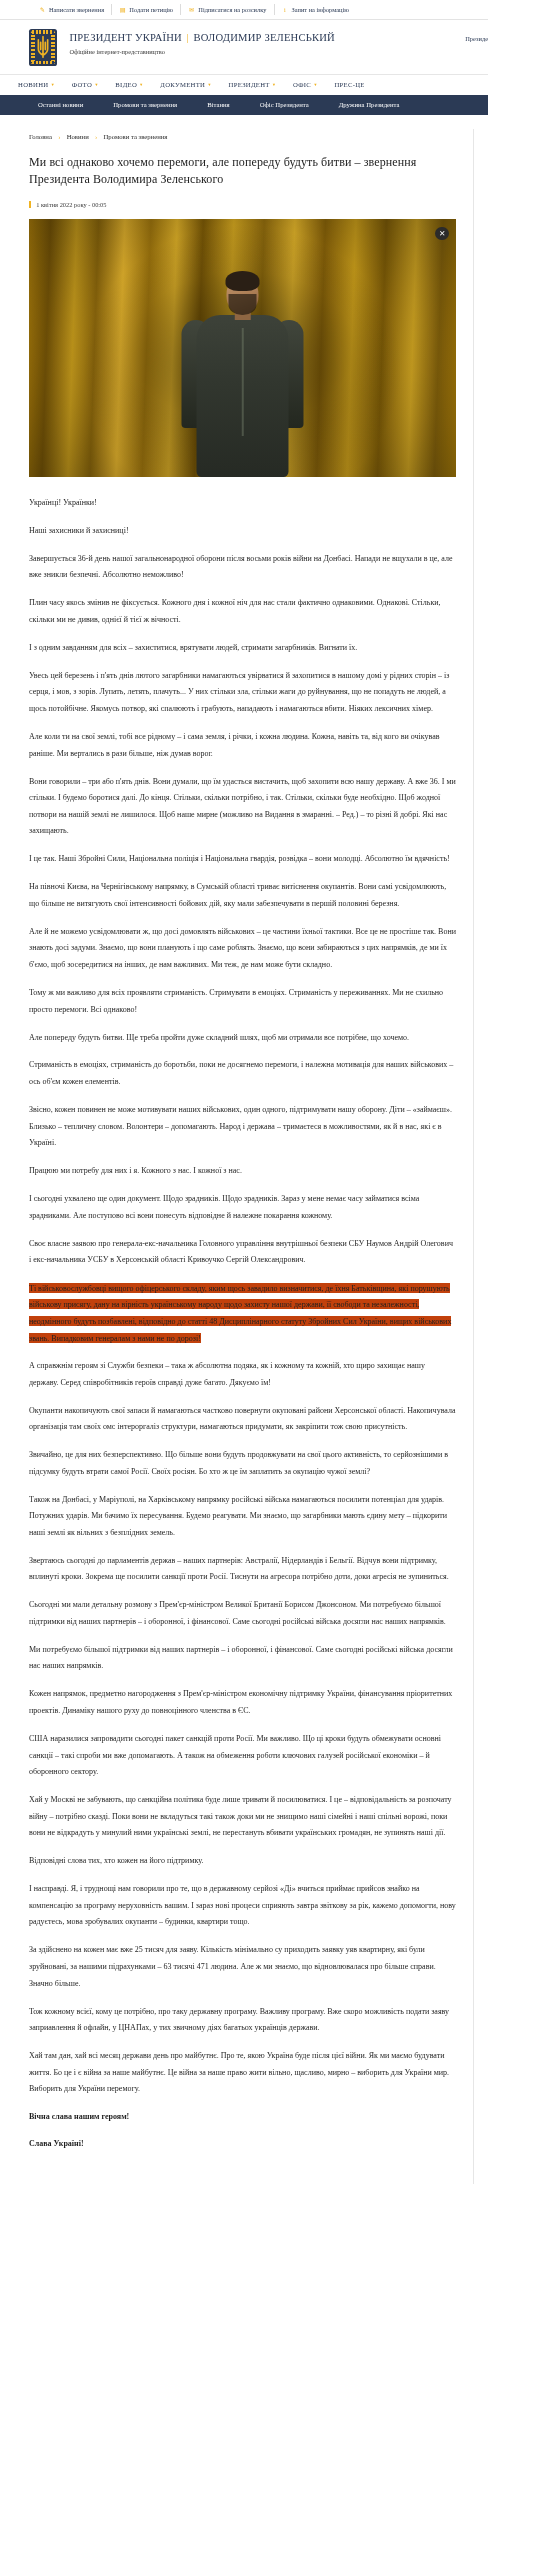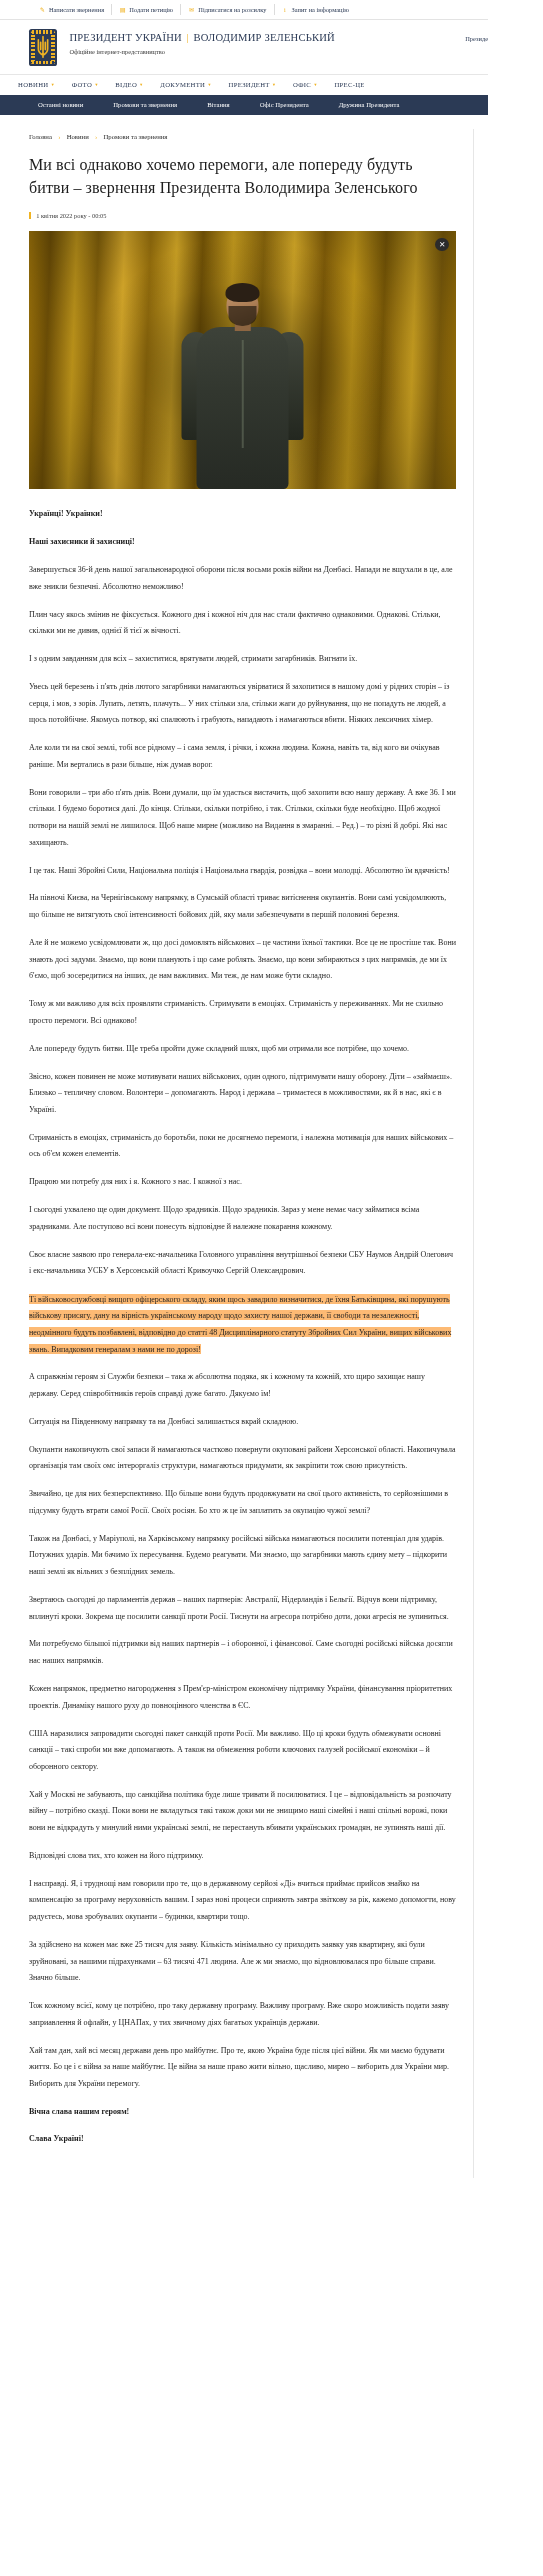--- a/index.html
+++ b/index.html
@@ -160,7 +160,7 @@
   .breadcrumb .bsep { color: #f0b323; margin: 0 4.6px; }
 
   h1.article-title {
-    font-size: 16px;
+    font-size: 12px;
     line-height: 1.4;
     font-weight: 400;
     color: #1d1d1d;

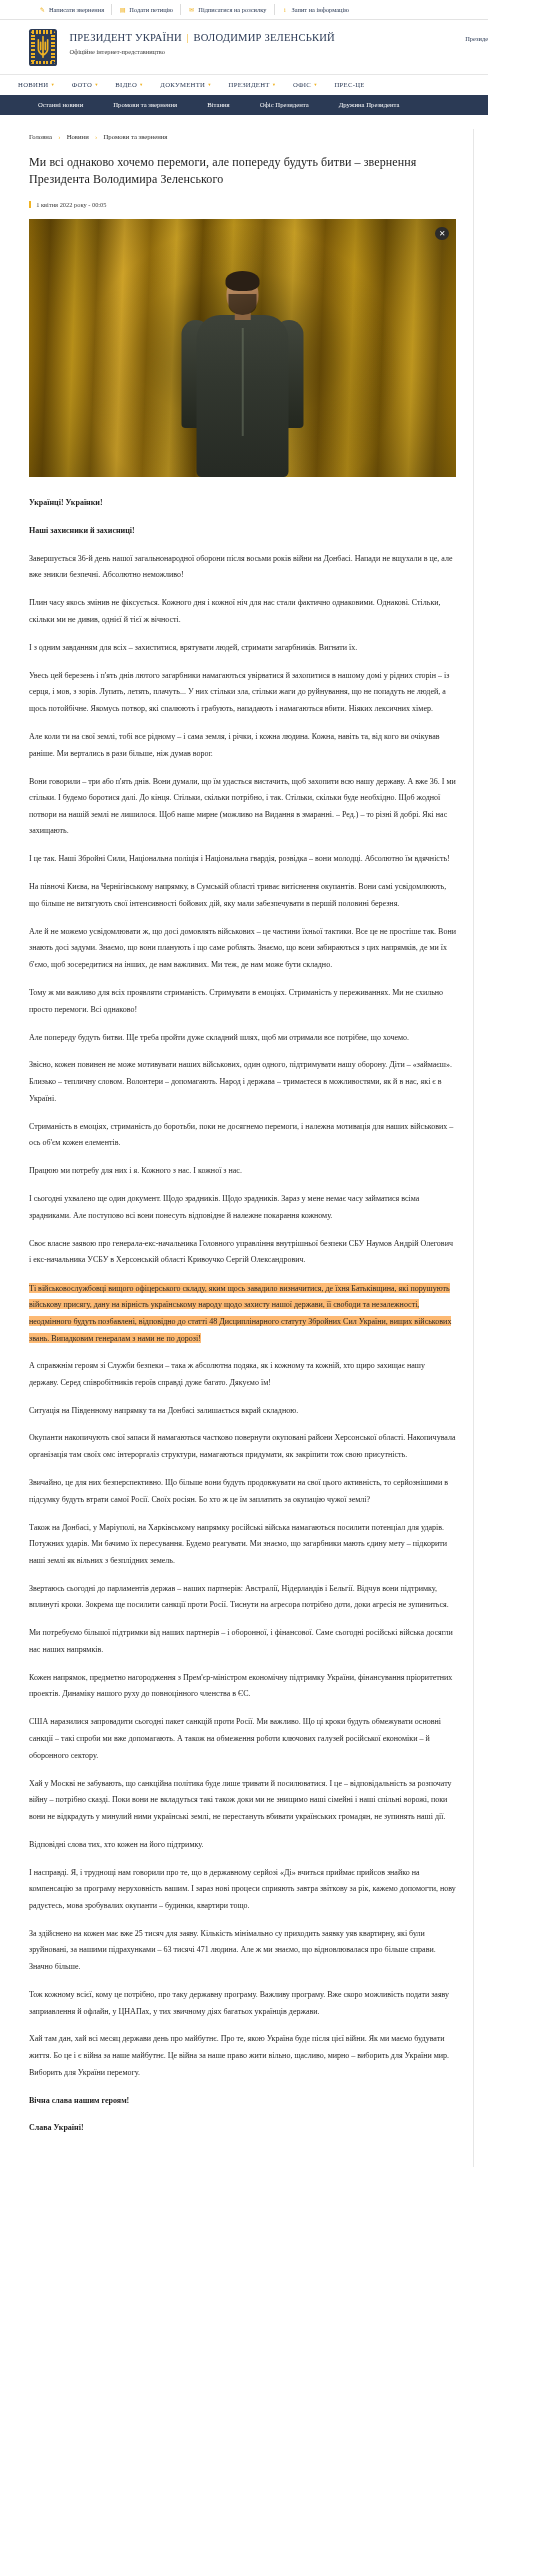--- a/index.html
+++ b/index.html
@@ -280,7 +280,7 @@
     text-align: left;
   }
   .article-body p { margin: 0 0 11.3px 0; }
-  .article-body p.lead-bold { font-weight: 700; }
+  .article-body p.lead-bold { font-weight: 400; }
   .hl {
     background: #fdba74;
     box-decoration-break: clone;

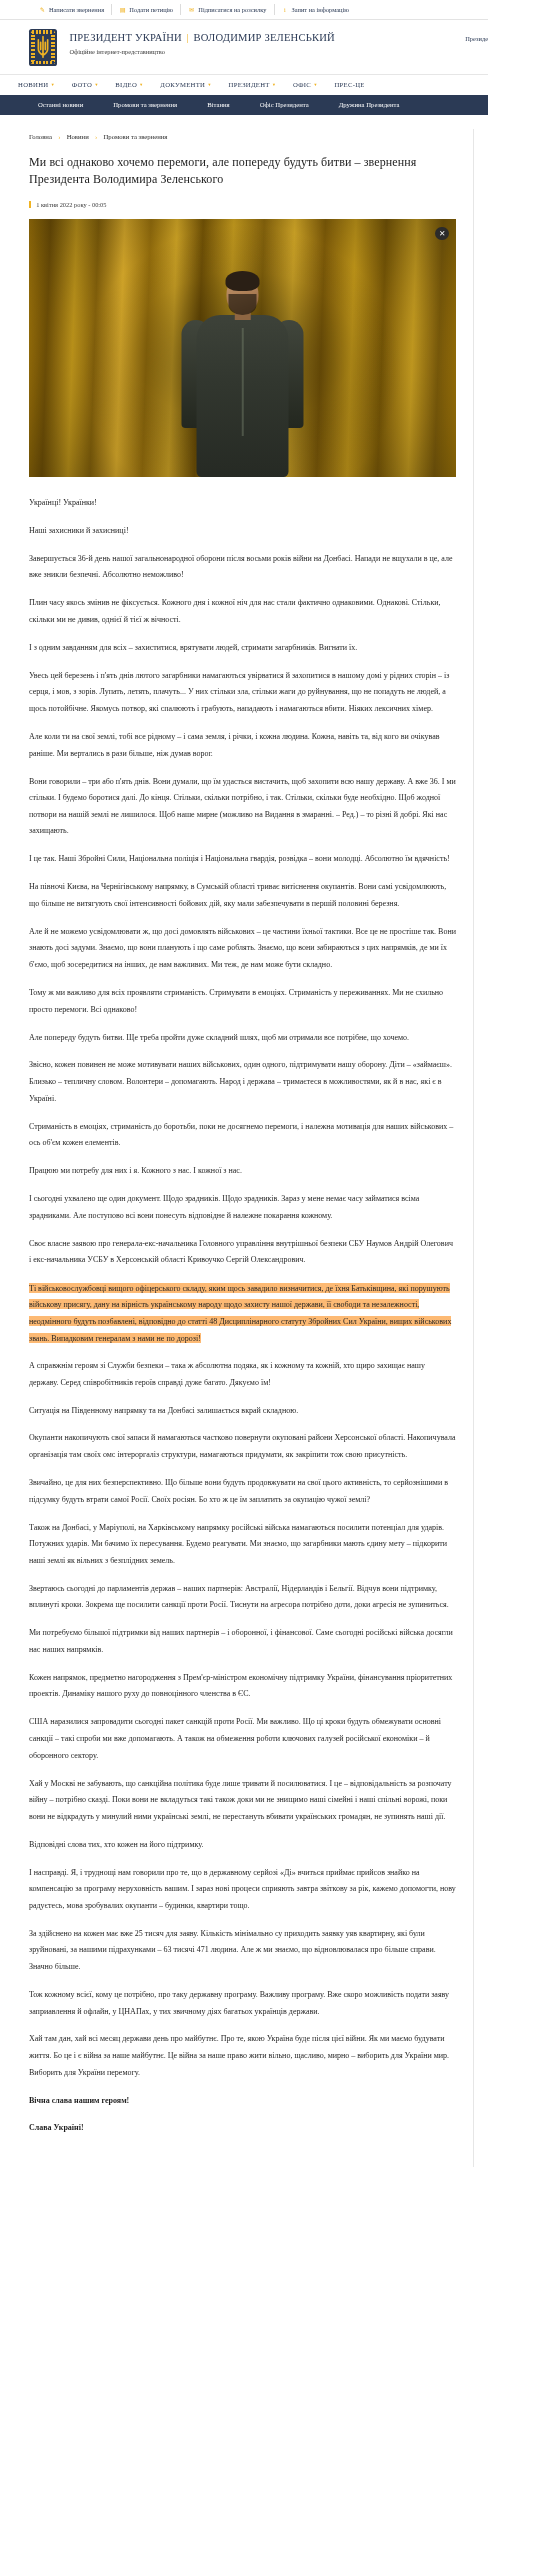--- a/index.html
+++ b/index.html
@@ -418,8 +418,8 @@
         <p>Але й не можемо усвідомлювати ж, що досі домовлять військових – це частини їхньої тактики. Все це не простіше так. Вони знають досі задуми. Знаємо, що вони планують і що саме роблять. Знаємо, що вони забираються з цих напрямків, де ми їх б'ємо, щоб зосередитися на інших, де нам важливих. Ми теж, де нам може бути складно.</p>
         <p>Тому ж ми важливо для всіх проявляти стриманість. Стримувати в емоціях. Стриманість у переживаннях. Ми не схильно просто перемоги. Всі однаково!</p>
         <p>Але попереду будуть битви. Ще треба пройти дуже складний шлях, щоб ми отримали все потрібне, що хочемо.</p>
+        <p>Стриманість в емоціях, стриманість до боротьби, поки не досягнемо перемоги, і належна мотивація для наших військових – ось об'єм кожен елементів.</p>
         <p>Звісно, кожен повинен не може мотивувати наших військових, один одного, підтримувати нашу оборону. Діти – «займаєш». Близько – тепличну словом. Волонтери – допомагають. Народ і держава – тримаєтеся в можливостями, як й в нас, які є в Україні.</p>
-        <p>Стриманість в емоціях, стриманість до боротьби, поки не досягнемо перемоги, і належна мотивація для наших військових – ось об'єм кожен елементів.</p>
         <p>Працюю ми потребу для них і я. Кожного з нас. І кожної з нас.</p>
         <p>І сьогодні ухвалено ще один документ. Щодо зрадників. Щодо зрадників. Зараз у мене немає часу займатися всіма зрадниками. Але поступово всі вони понесуть відповідне й належне покарання кожному.</p>
         <p>Своє власне заявою про генерала-екс-начальника Головного управління внутрішньої безпеки СБУ Наумов Андрій Олегович і екс-начальника УСБУ в Херсонській області Кривоучко Сергій Олександрович.</p>

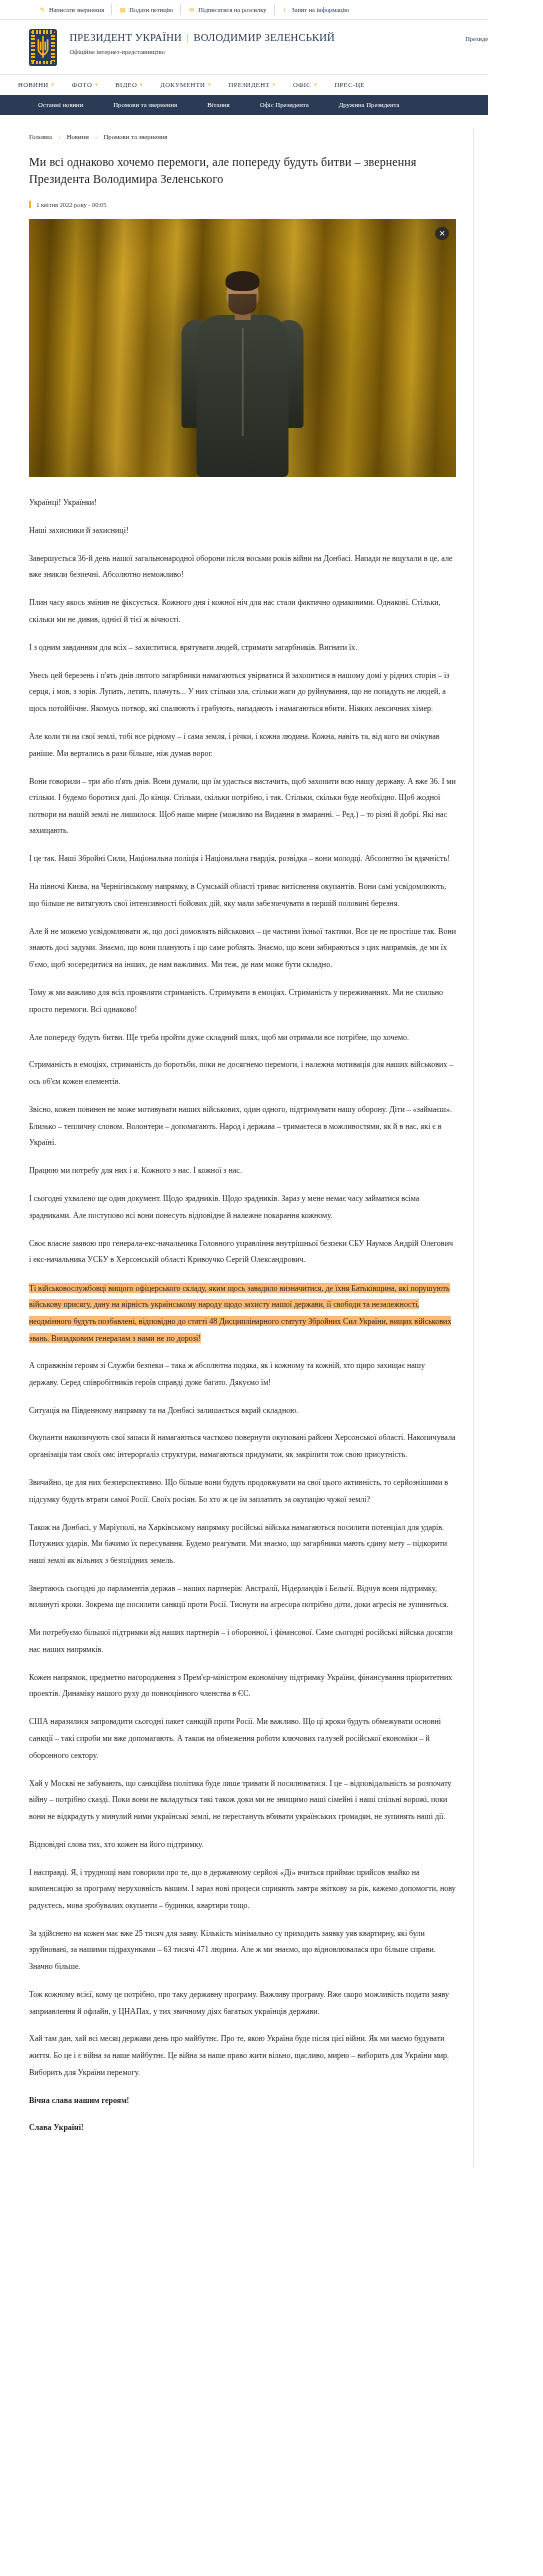--- a/index.html
+++ b/index.html
@@ -282,7 +282,7 @@
   .article-body p { margin: 0 0 11.3px 0; }
   .article-body p.lead-bold { font-weight: 400; }
   .hl {
-    background: #fdba74;
+    background: #c2410c;
     box-decoration-break: clone;
     -webkit-box-decoration-break: clone;
     padding: 0.5px 0;

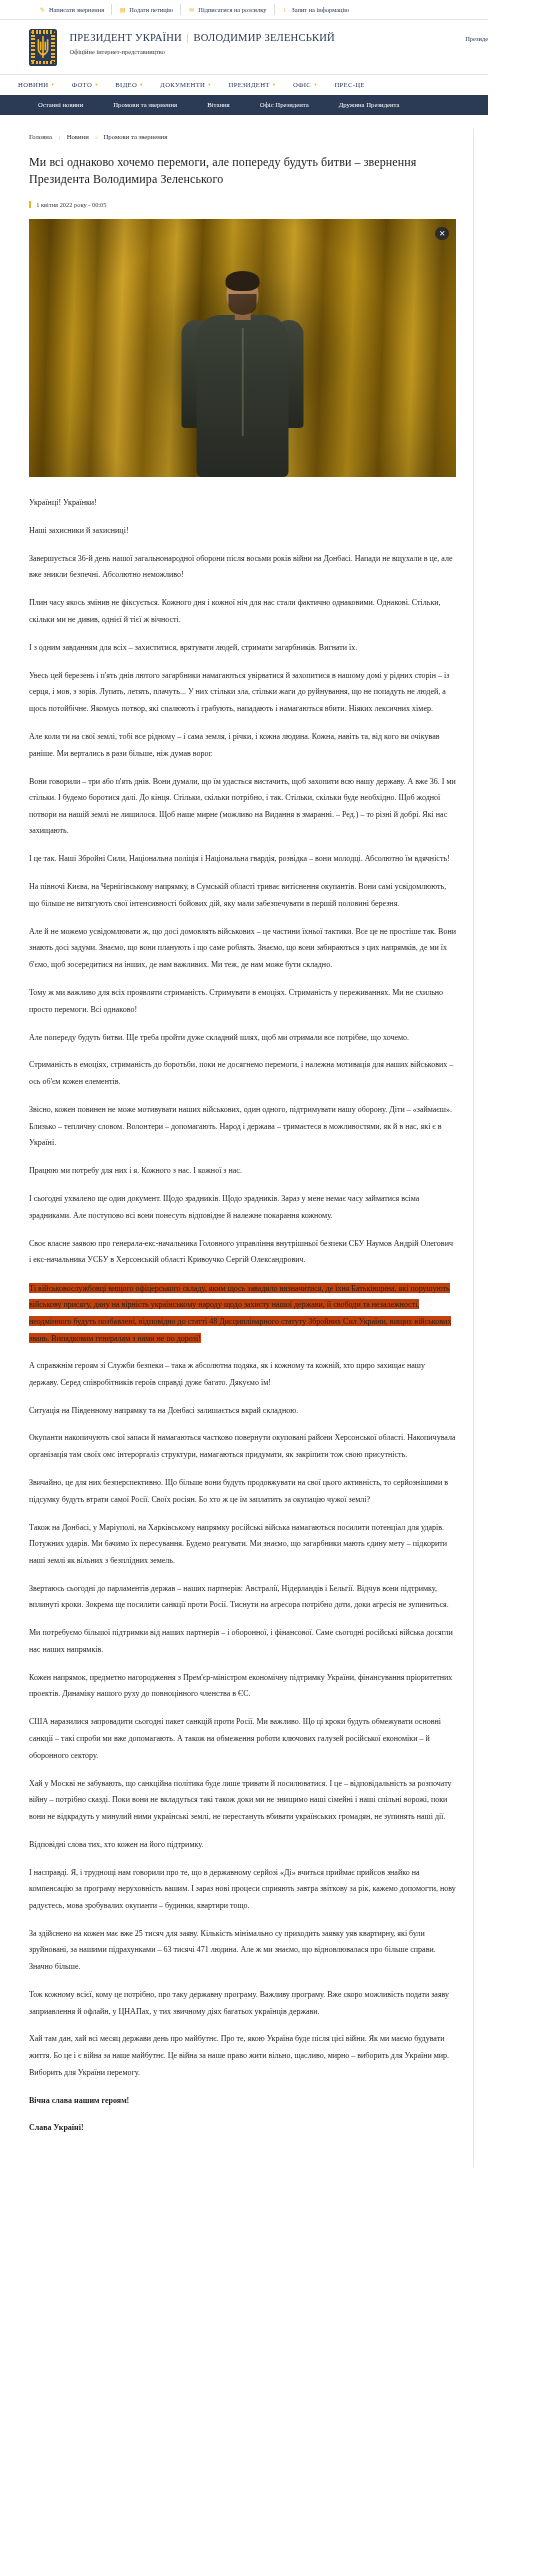--- a/index.html
+++ b/index.html
@@ -425,7 +425,6 @@
         <p>Своє власне заявою про генерала-екс-начальника Головного управління внутрішньої безпеки СБУ Наумов Андрій Олегович і екс-начальника УСБУ в Херсонській області Кривоучко Сергій Олександрович.</p>
         <p><span class="hl">Ті військовослужбовці вищого офіцерського складу, яким щось завадило визначитися, де їхня Батьківщина, які порушують військову присягу, дану на вірність українському народу щодо захисту нашої держави, її свободи та незалежності, неодмінного будуть позбавлені, відповідно до статті 48 Дисциплінарного статуту Збройних Сил України, вищих військових звань. Випадковим генералам з нами не по дорозі!</span></p>
         <p>А справжнім героям зі Служби безпеки – така ж абсолютна подяка, як і кожному та кожній, хто щиро захищає нашу державу. Серед співробітників героїв справді дуже багато. Дякуємо їм!</p>
-        <p>Ситуація на Південному напрямку та на Донбасі залишається вкрай складною.</p>
         <p>Окупанти накопичують свої запаси й намагаються частково повернути окуповані райони Херсонської області. Накопичувала організація там своїх омс інтероргаліз структури, намагаються придумати, як закріпити тож свою присутність.</p>
         <p>Звичайно, це для них безперспективно. Що більше вони будуть продовжувати на свої цього активність, то серйознішими в підсумку будуть втрати самої Росії. Своїх росіян. Бо хто ж це їм заплатить за окупацію чужої землі?</p>
         <p>Також на Донбасі, у Маріуполі, на Харківському напрямку російські війська намагаються посилити потенціал для ударів. Потужних ударів. Ми бачимо їх пересування. Будемо реагувати. Ми знаємо, що загарбники мають єдину мету – підкорити наші землі як вільних з безплідних земель.</p>

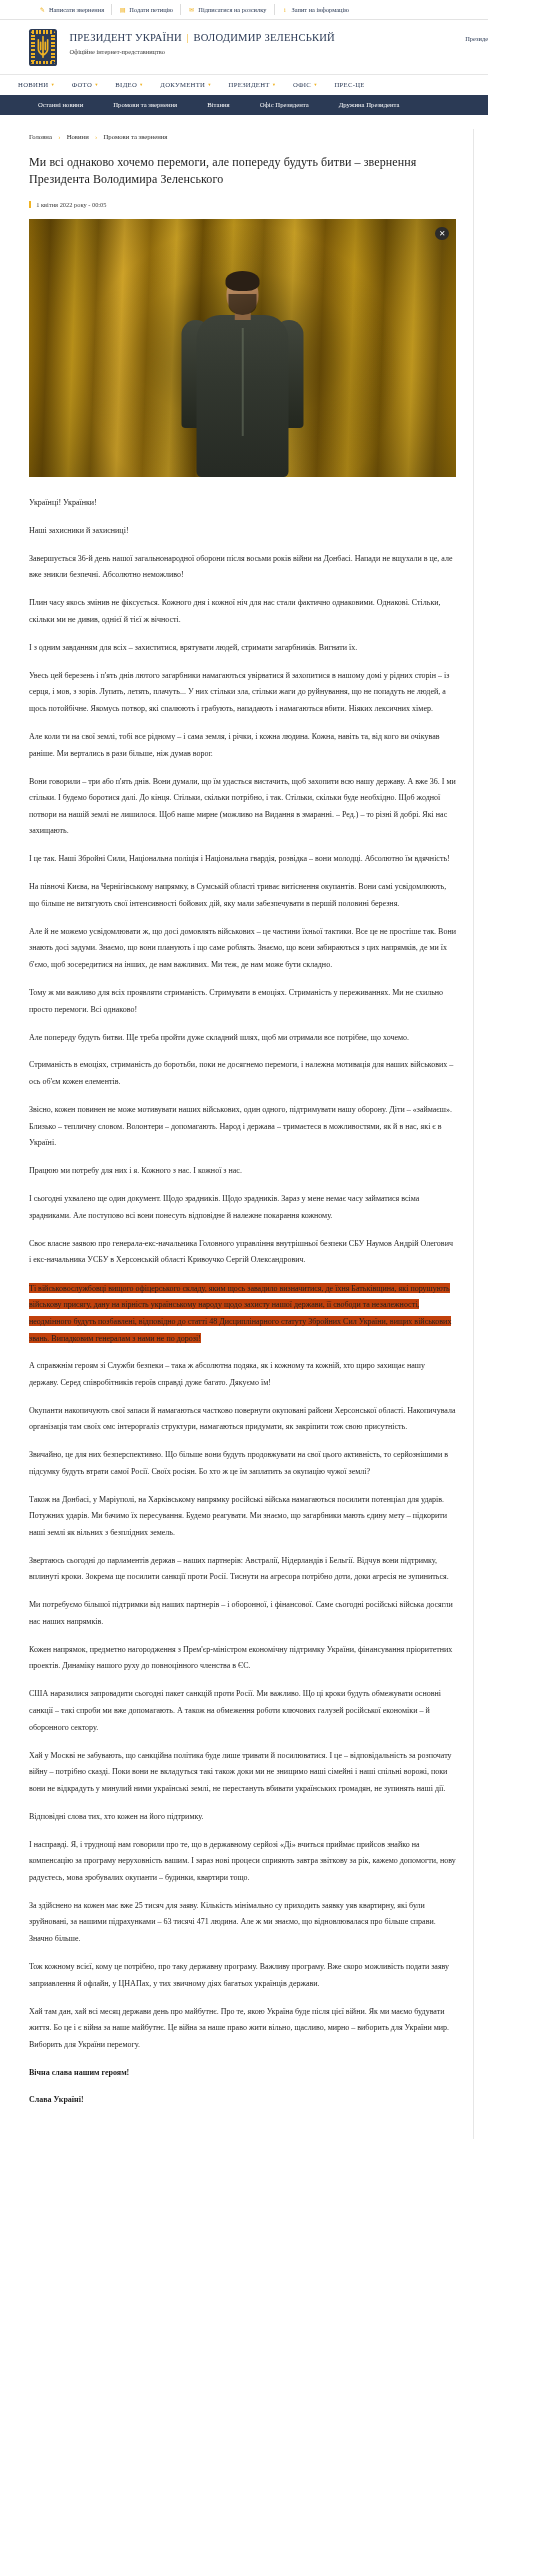--- a/index.html
+++ b/index.html
@@ -429,6 +429,7 @@
         <p>Звичайно, це для них безперспективно. Що більше вони будуть продовжувати на свої цього активність, то серйознішими в підсумку будуть втрати самої Росії. Своїх росіян. Бо хто ж це їм заплатить за окупацію чужої землі?</p>
         <p>Також на Донбасі, у Маріуполі, на Харківському напрямку російські війська намагаються посилити потенціал для ударів. Потужних ударів. Ми бачимо їх пересування. Будемо реагувати. Ми знаємо, що загарбники мають єдину мету – підкорити наші землі як вільних з безплідних земель.</p>
         <p>Звертаюсь сьогодні до парламентів держав – наших партнерів: Австралії, Нідерландів і Бельгії. Відчув вони підтримку, вплинуті кроки. Зокрема ще посилити санкції проти Росії. Тиснути на агресора потрібно доти, доки агресія не зупиниться.</p>
+        <p>Сьогодні ми мали детальну розмову з Прем'єр-міністром Великої Британії Борисом Джонсоном. Ми потребуємо більшої підтримки від наших партнерів – і оборонної, і фінансової. Саме сьогодні російські війська досягли нас наших напрямків.</p>
         <p>Ми потребуємо більшої підтримки від наших партнерів – і оборонної, і фінансової. Саме сьогодні російські війська досягли нас наших напрямків.</p>
         <p>Кожен напрямок, предметно нагородження з Прем'єр-міністром економічну підтримку України, фінансування пріоритетних проектів. Динаміку нашого руху до повноцінного членства в ЄС.</p>
         <p>США наразилися запровадити сьогодні пакет санкцій проти Росії. Ми важливо. Що ці кроки будуть обмежувати основні санкції – такі спроби ми вже допомагають. А також на обмеження роботи ключових галузей російської економіки – й оборонного сектору.</p>

